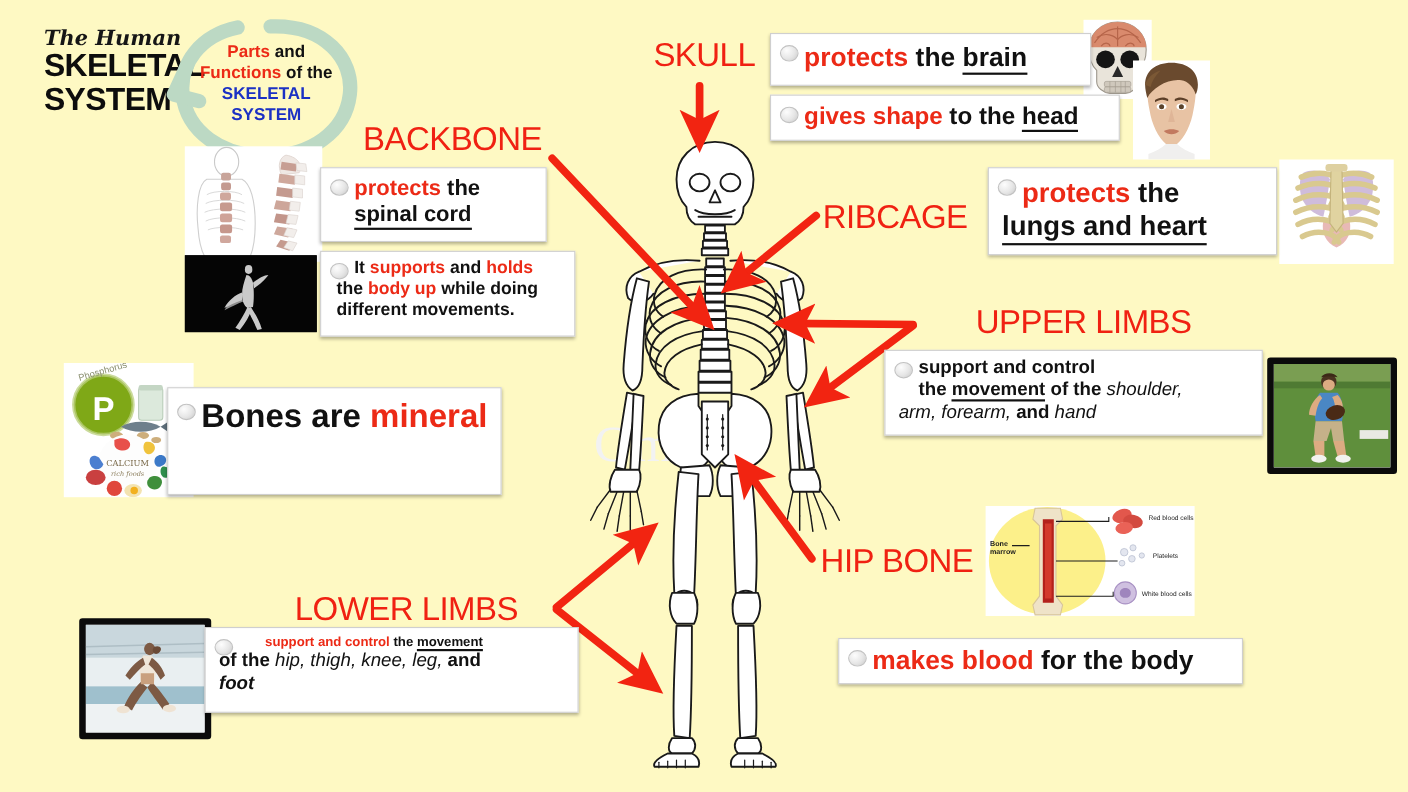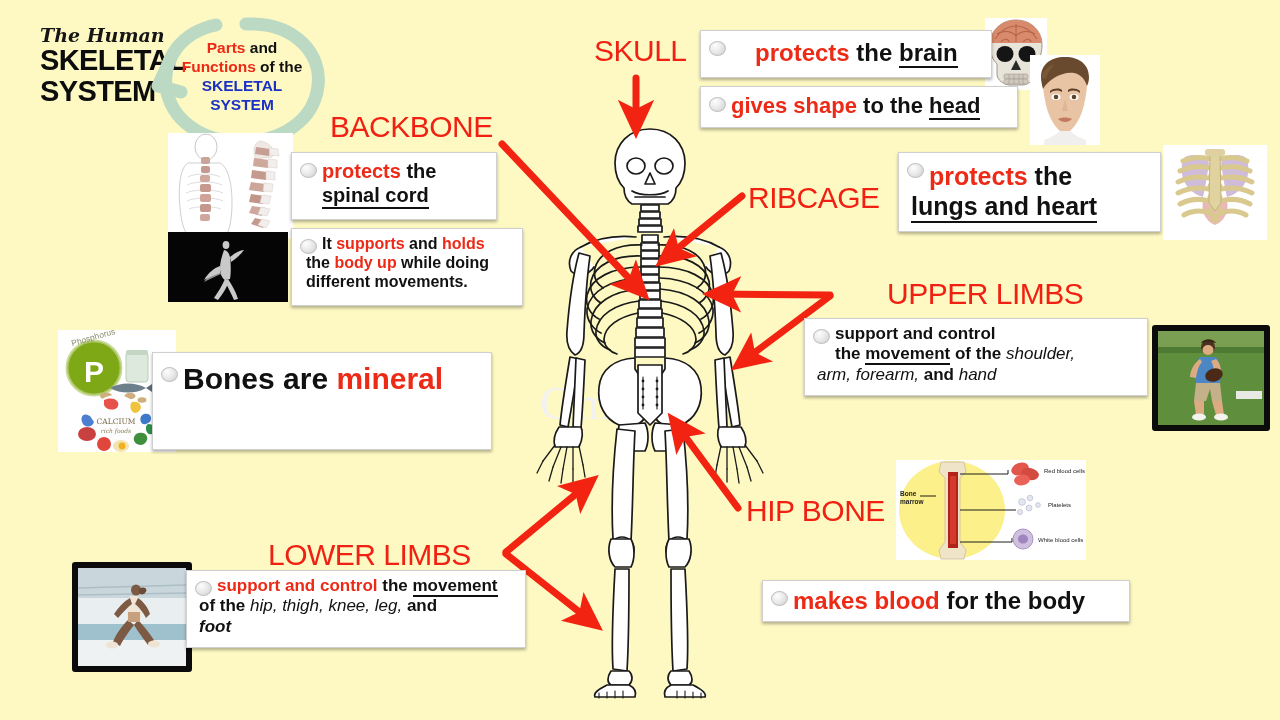--- a/index.html
+++ b/index.html
@@ -514,7 +514,7 @@
 
   <div class="abs box" style="left:700px;top:30px;width:292px;height:48px;">
     <div class="bullet"></div>
-    <div class="ln" style="font-size:24px;padding-top:2px;margin-left:24px;">
+    <div class="ln" style="font-size:24px;padding-top:2px;">
       <span class="r">protects</span><span> the </span><span class="u">brain</span>
     </div>
   </div>

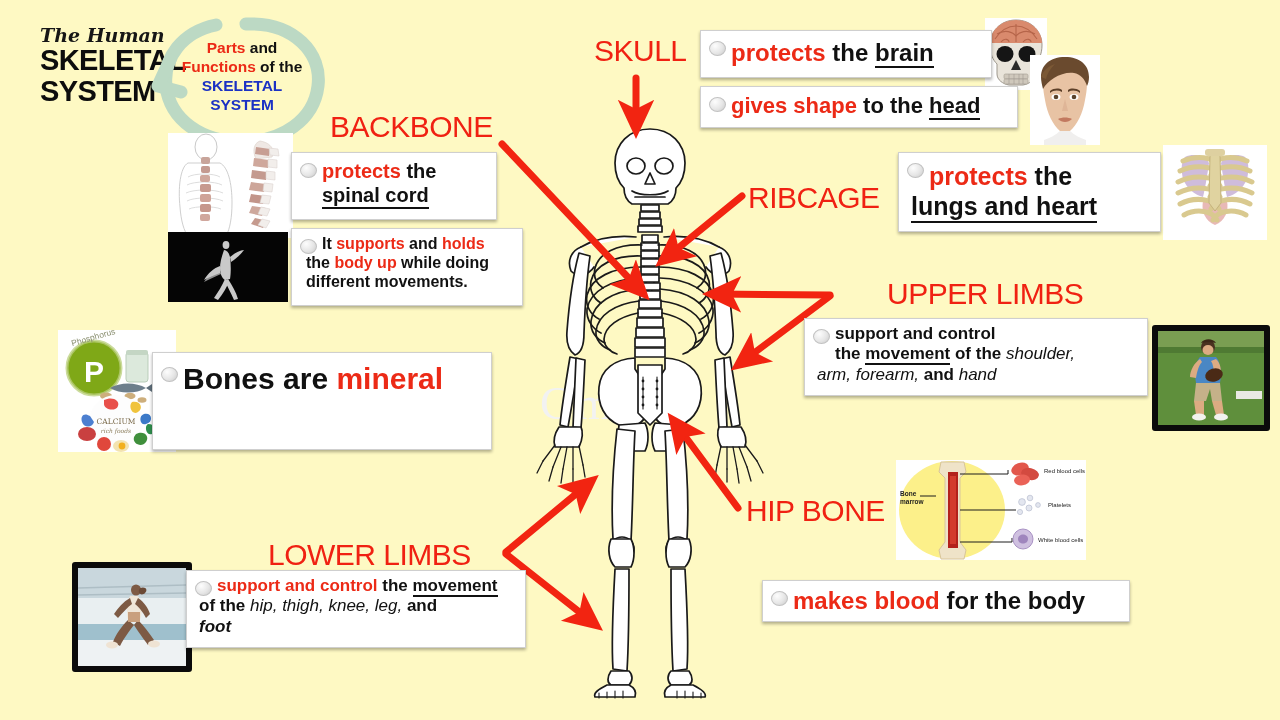--- a/index.html
+++ b/index.html
@@ -564,7 +564,7 @@
     </div>
   </div>
 
-  <div class="abs box" style="left:152px;top:352px;width:340px;height:98px;padding-top:8px;">
+  <div class="abs box" style="left:152px;top:352px;width:304px;height:98px;padding-top:8px;">
     <div class="bullet" style="top:14px;"></div>
     <div class="ln" style="font-size:30px;">
       <span>Bones are </span><span class="r">mineral</span>

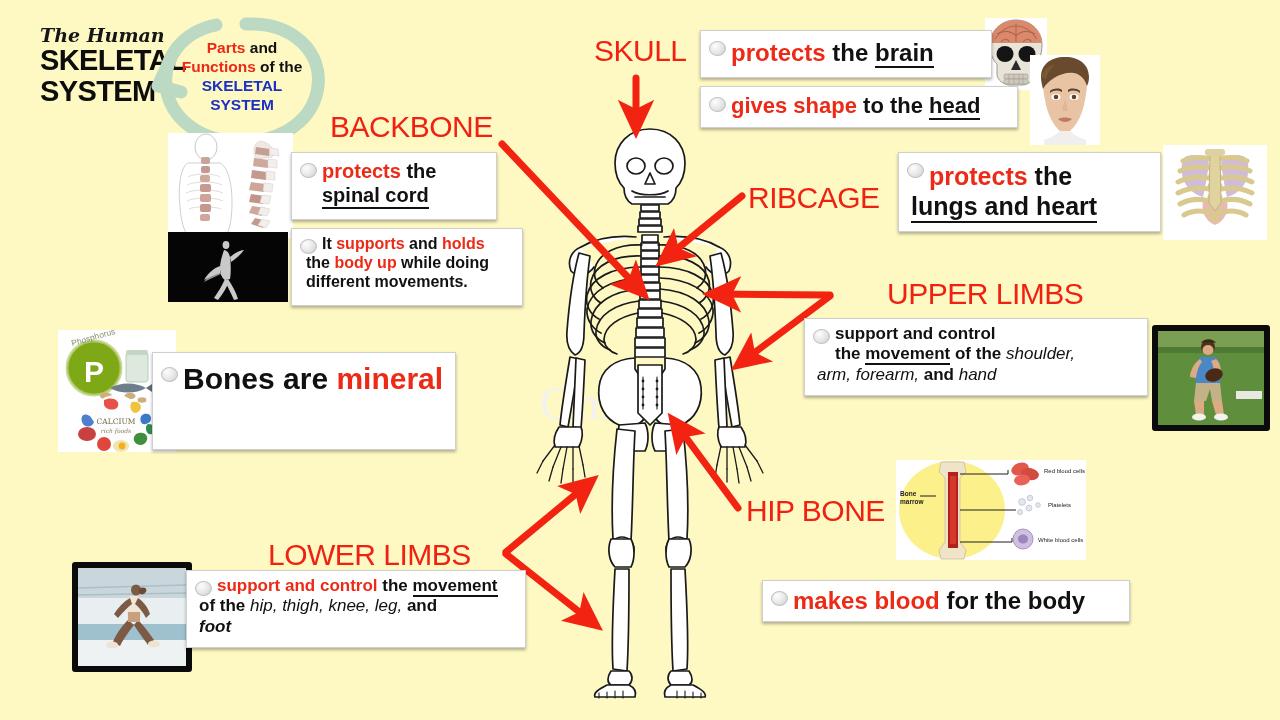--- a/index.html
+++ b/index.html
@@ -573,7 +573,7 @@
 
   <div class="abs box" style="left:186px;top:570px;width:340px;height:78px;padding-top:5px;">
     <div class="bullet"></div>
-    <div class="ln" style="font-size:17px;">
+    <div class="ln" style="font-size:12px;margin-left:24px;">
       <span class="r">support and control</span><span> the </span><span class="u">movement</span>
     </div>
     <div class="ln" style="font-size:17px;margin-left:-18px;">

